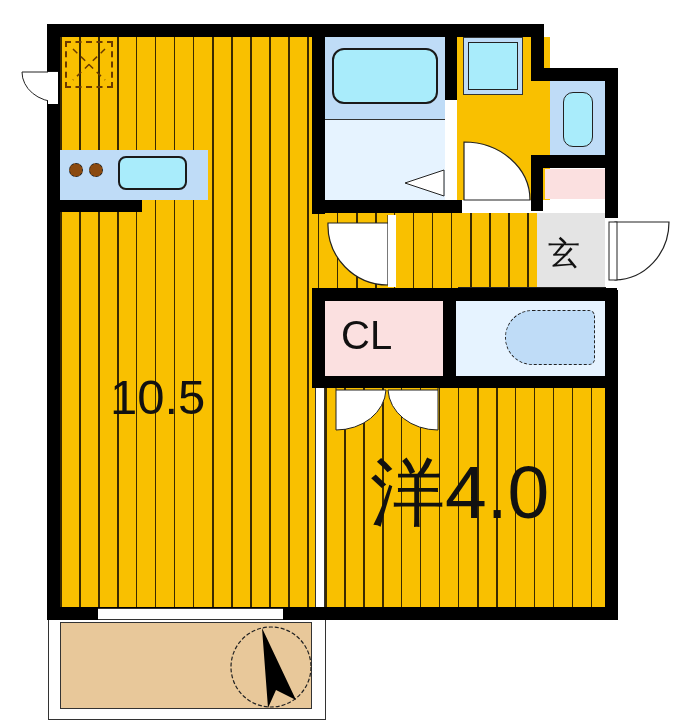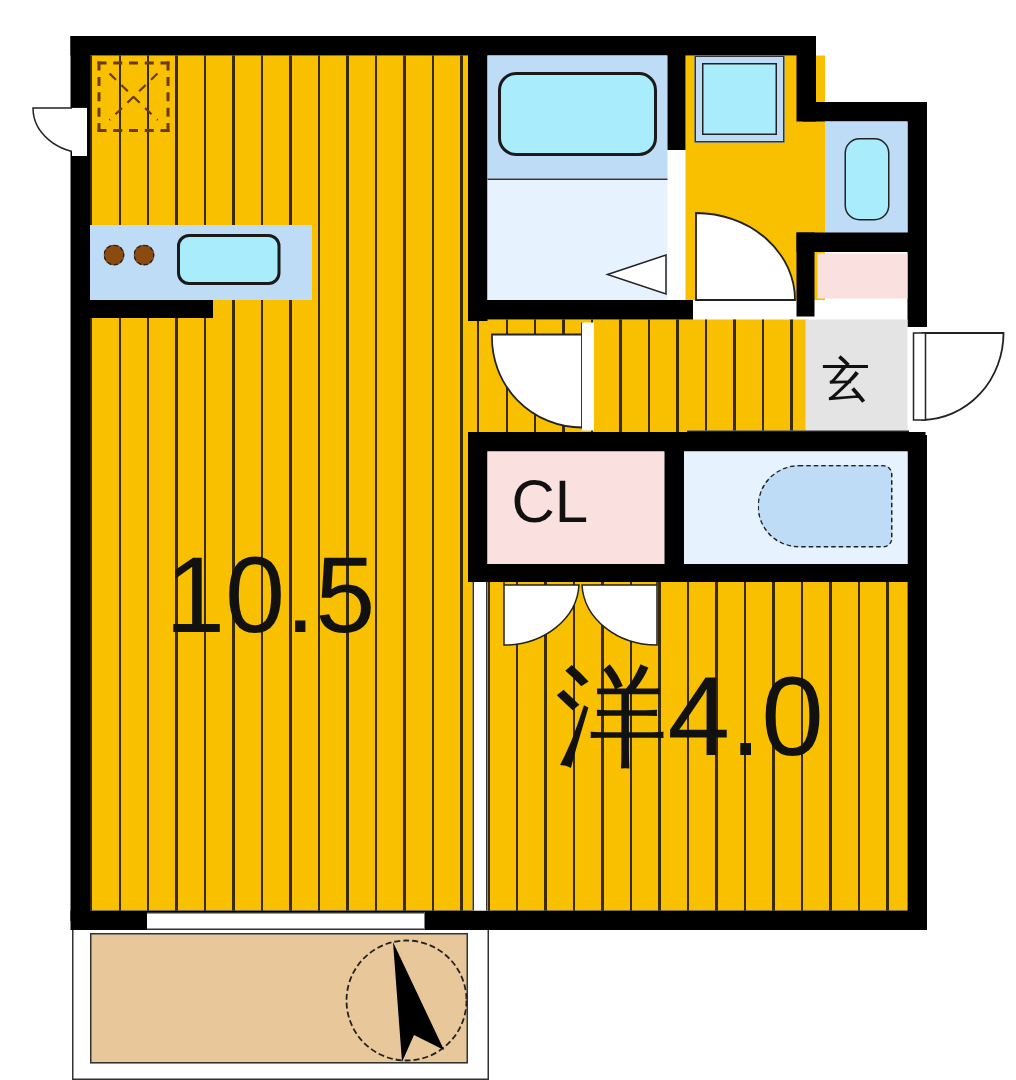--- a/index.html
+++ b/index.html
@@ -99,7 +99,7 @@
       <rect x="28" y="2" width="10" height="32" fill="#fff"></rect>
     </svg>
 
-  <div class="label" style="left:110px;top:360px;font-size:72px;line-height:75px;">10.5</div>
+  <div class="label" style="left:110px;top:360px;font-size:49px;line-height:75px;">10.5</div>
   <div class="label" style="left:370px;top:440px;font-size:75px;line-height:75px;">
     <span>洋</span><span>4.0</span>
   </div>

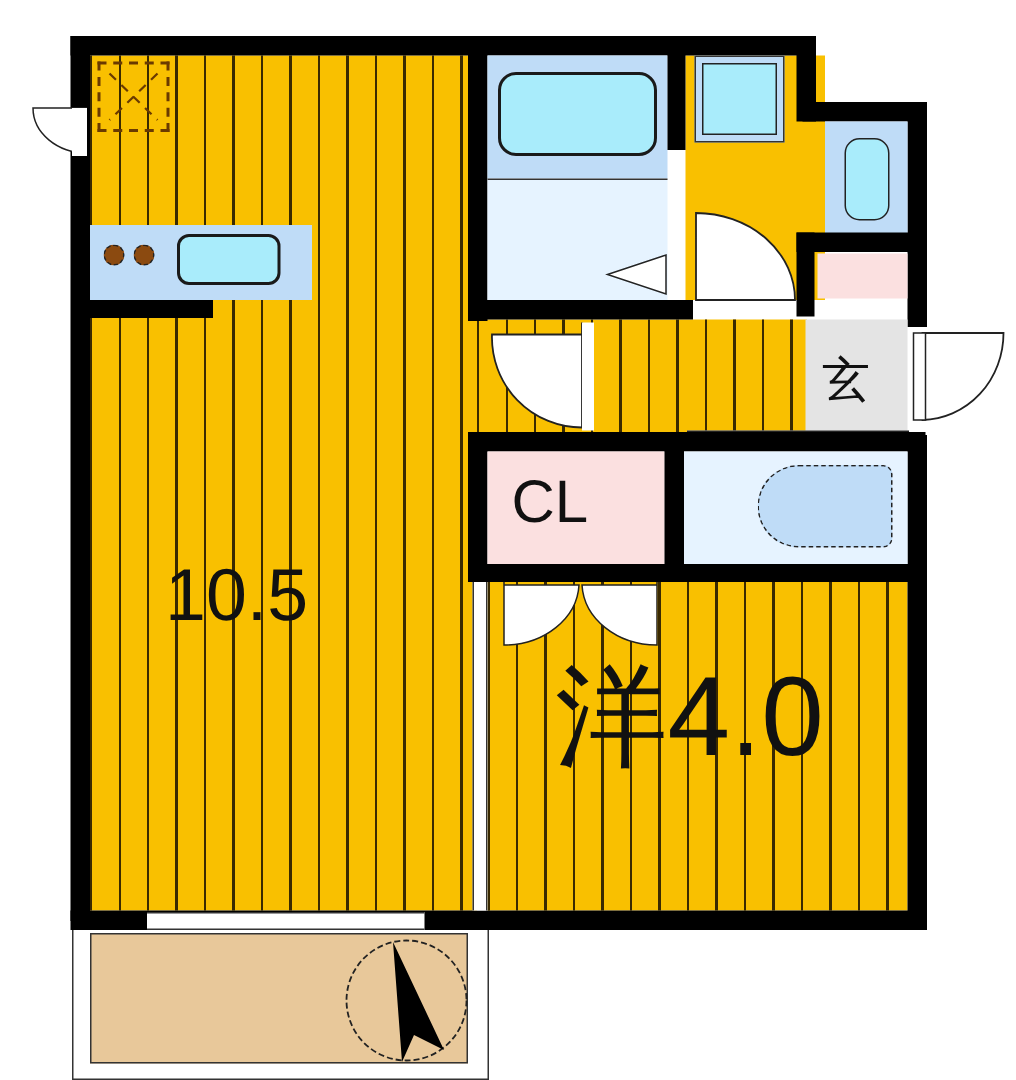--- a/index.html
+++ b/index.html
@@ -100,7 +100,7 @@
     </svg>
 
   <div class="label" style="left:110px;top:360px;font-size:49px;line-height:75px;">10.5</div>
-  <div class="label" style="left:370px;top:440px;font-size:75px;line-height:75px;">
+  <div class="label" style="left:370px;top:455px;font-size:75px;line-height:75px;">
     <span>洋</span><span>4.0</span>
   </div>
 

